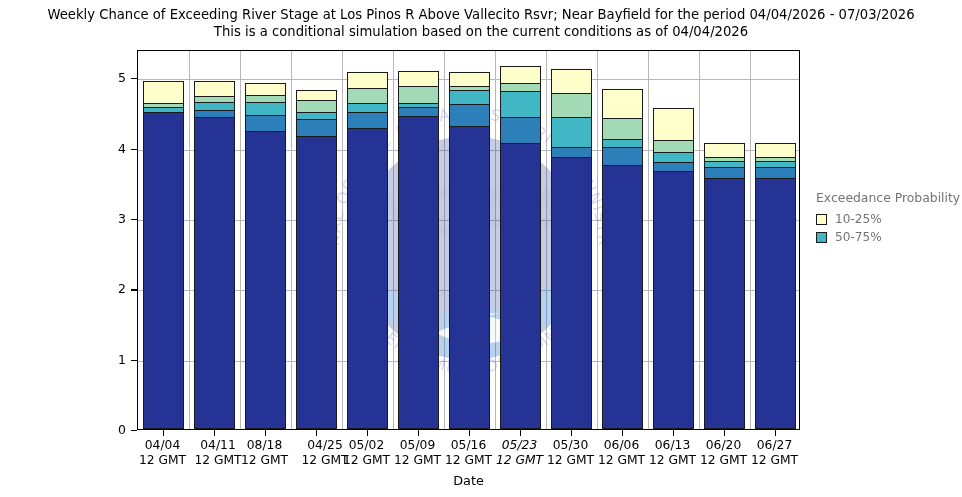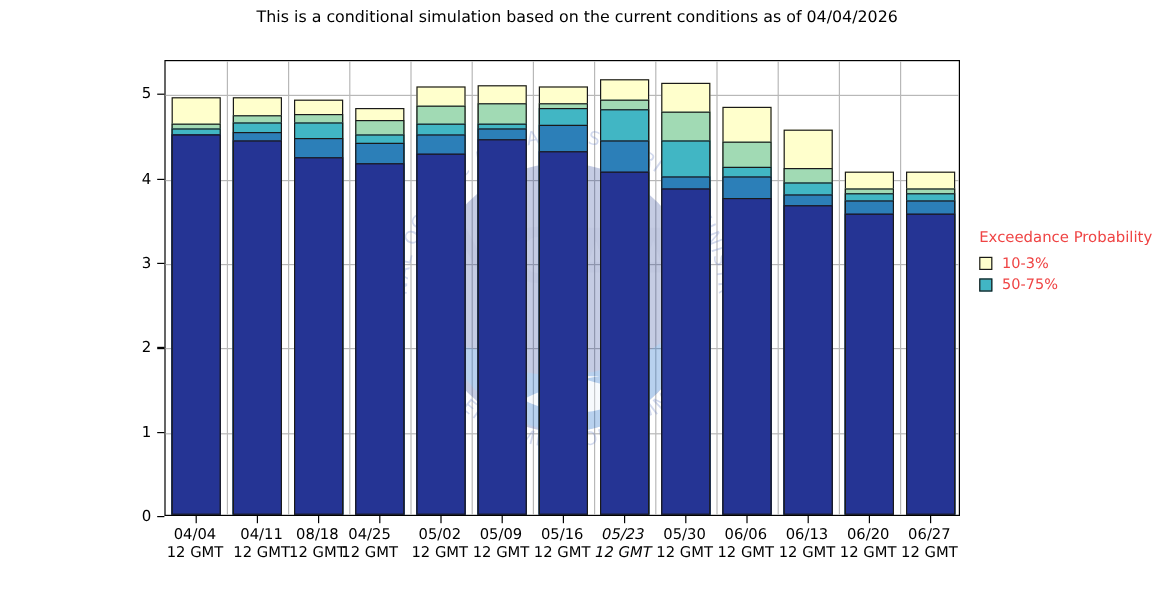--- a/index.html
+++ b/index.html
@@ -94,6 +94,7 @@
 <div id="root">
 
   <div class="title-block">
+    <div>Weekly Chance of Exceeding River Stage at Los Pinos R Above Vallecito Rsvr; Near Bayfield for the period 04/04/2026 - 07/03/2026</div>
     <div>This is a conditional simulation based on the current conditions as of 04/04/2026</div>
   </div>
 

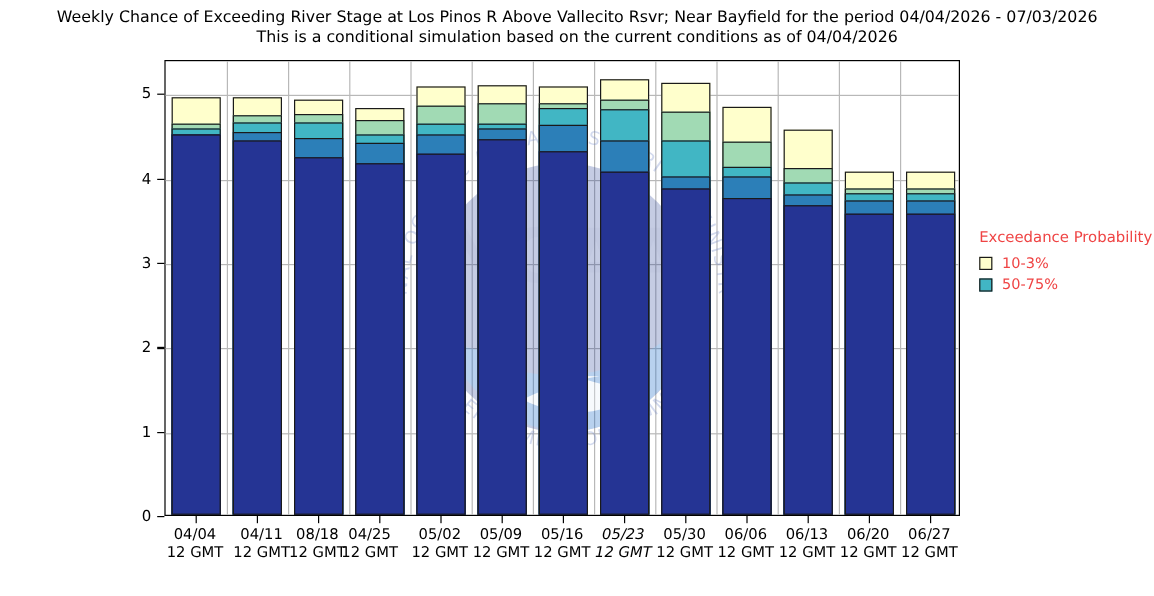--- a/index.html
+++ b/index.html
@@ -78,7 +78,7 @@
   
   .legend{
     position:absolute;left:816px;top:190px;width:146px;
-    font-size:12.1px;color:#ef4444;
+    font-size:12.1px;color:#737373;
   }
   .legend-title{margin:0 0 5px 0;font-size:12.4px;white-space:nowrap;}
   .legend-row{display:flex;align-items:center;height:18px;}

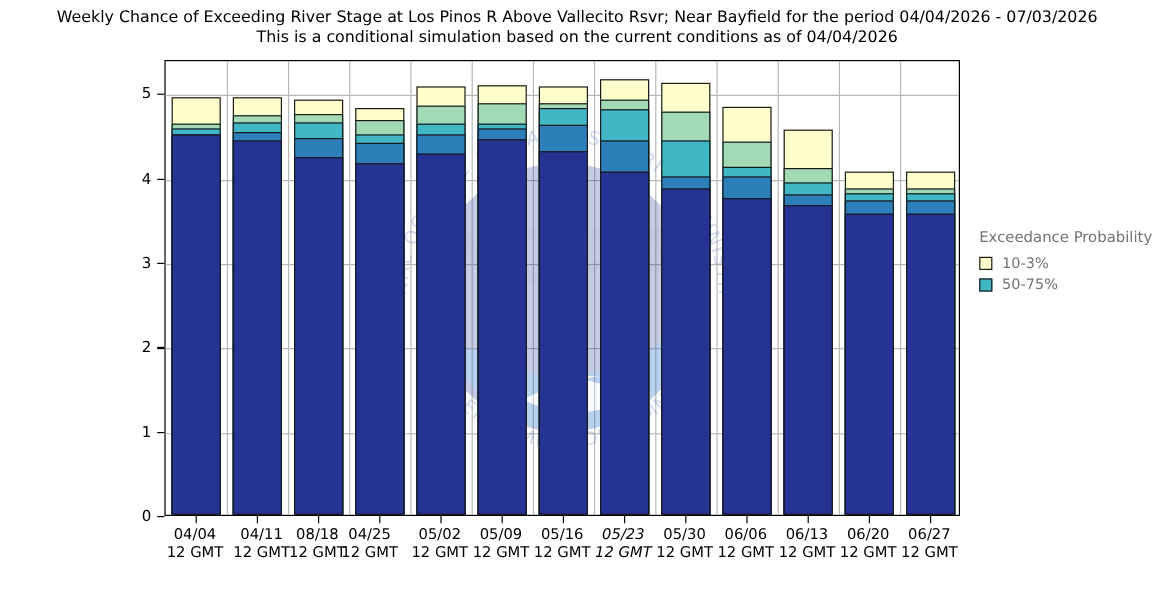--- a/index.html
+++ b/index.html
@@ -321,7 +321,7 @@
     <div id="legend-rows">
         <div class="legend-row">
           <span class="legend-swatch" style="background: rgb(255, 255, 204);"></span>
-          <span class="legend-lab">10-3%</span>
+          <span class="legend-lab">10-25%</span>
         </div>
         <div class="legend-row">
           <span class="legend-swatch" style="background: rgb(65, 182, 196);"></span>

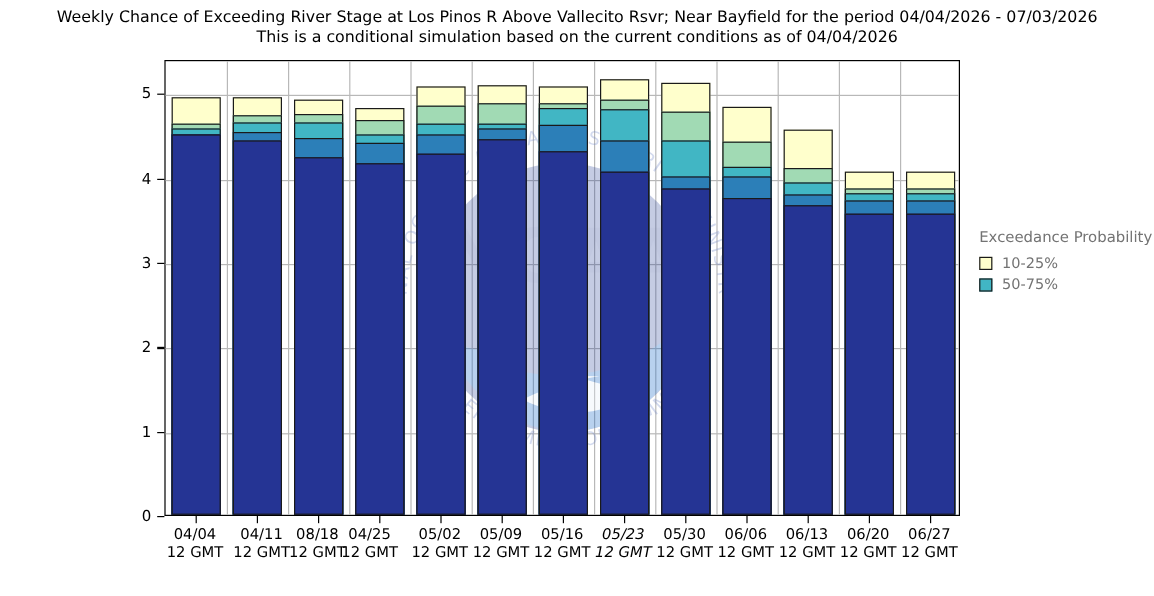--- a/index.html
+++ b/index.html
@@ -265,7 +265,7 @@
         <div>12 GMT</div>
       </div>
       <div class="xtick" style="left: 315.5px;"></div>
-      <div class="xtick-lab" style="left: 263px;">
+      <div class="xtick-lab" style="left: 280px;">
         <div>04/25</div>
         <div>12 GMT</div>
       </div>

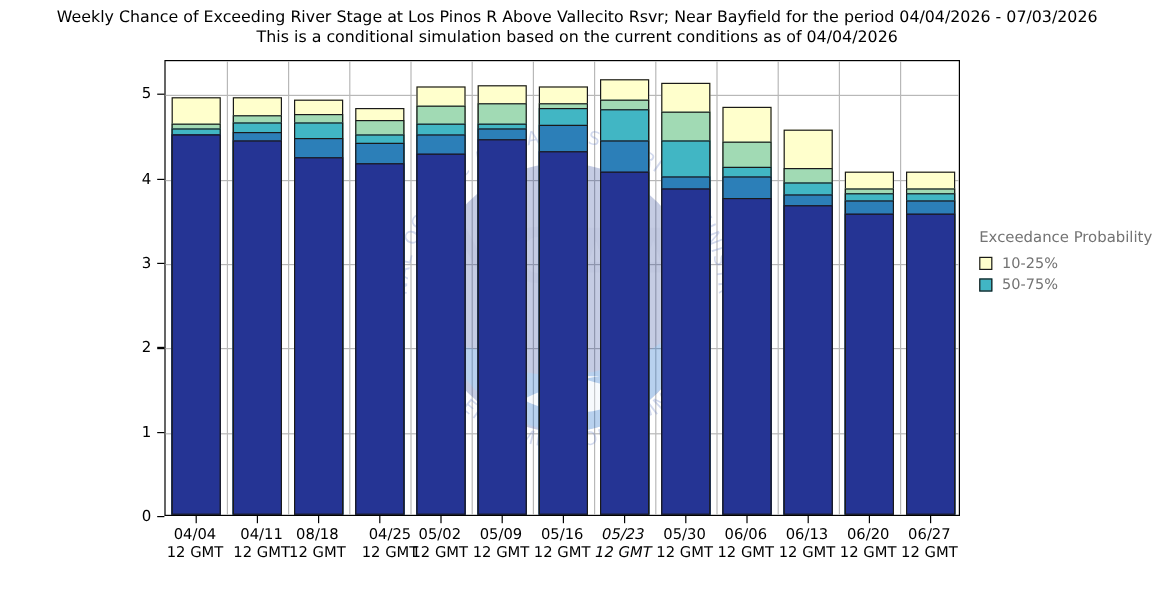--- a/index.html
+++ b/index.html
@@ -315,6 +315,7 @@
         <div>12 GMT</div>
       </div>
     </div>
+  <div class="xlabel">Date</div>
 
   <div class="legend">
     <div class="legend-title">Exceedance Probability</div>

